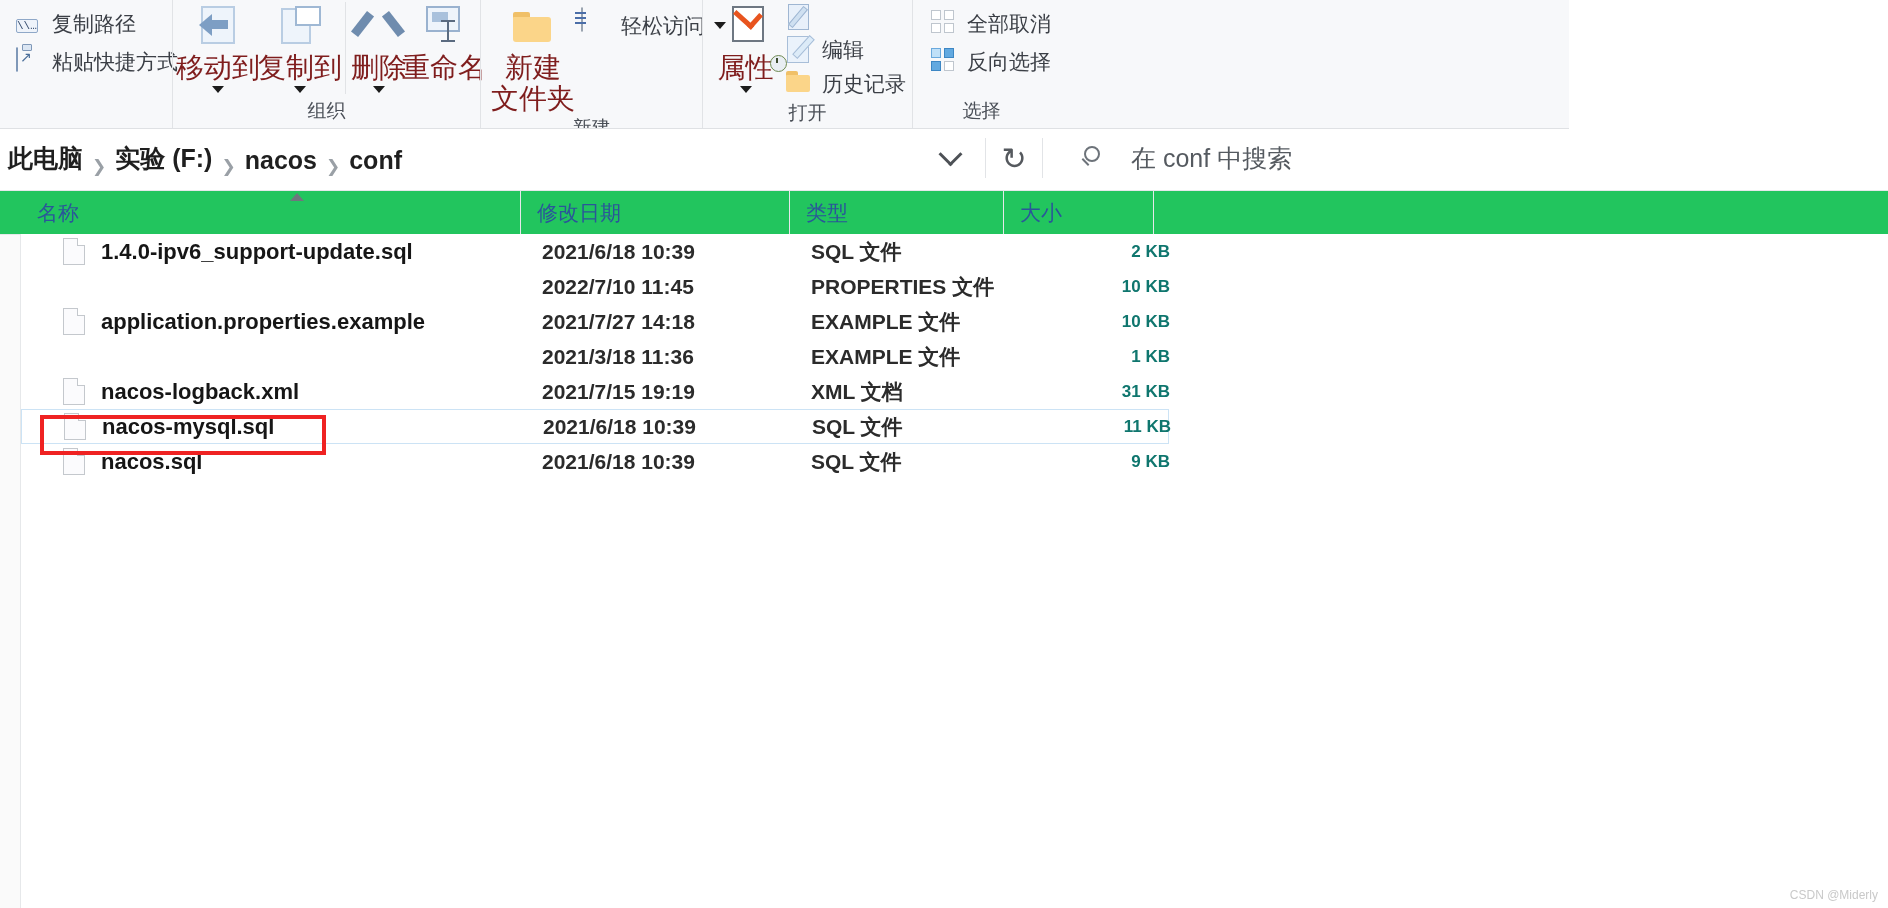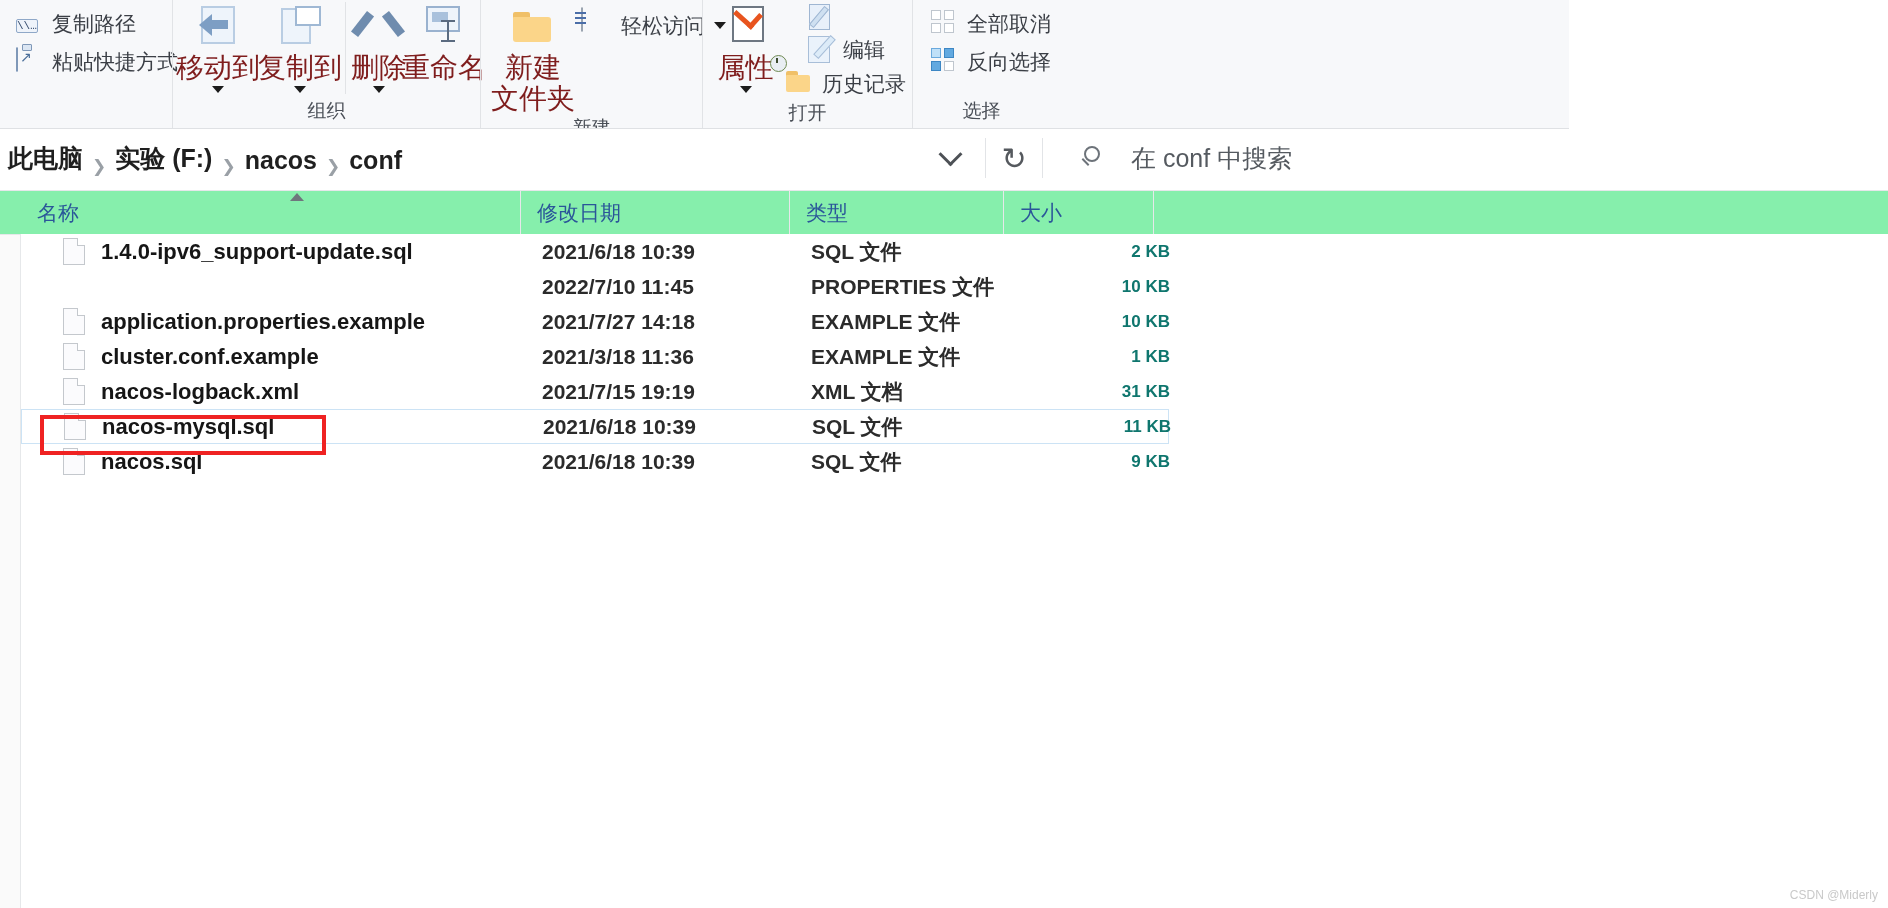--- a/index.html
+++ b/index.html
@@ -659,7 +659,7 @@
         <span class="txt">属性</span>
         <span class="caret"></span>
       </div>
-      <div style="display:flex;flex-direction:column;padding-top:0px;align-items:center;">
+      <div style="display:flex;flex-direction:column;padding-top:0px;">
         <div class="cmd-sm" style="height:30px;">
           <span class="ico"><span class="ic-open"><span class="pg"></span><span class="pen"></span></span></span>
           <span class="txt" style="visibility:hidden">打开</span>

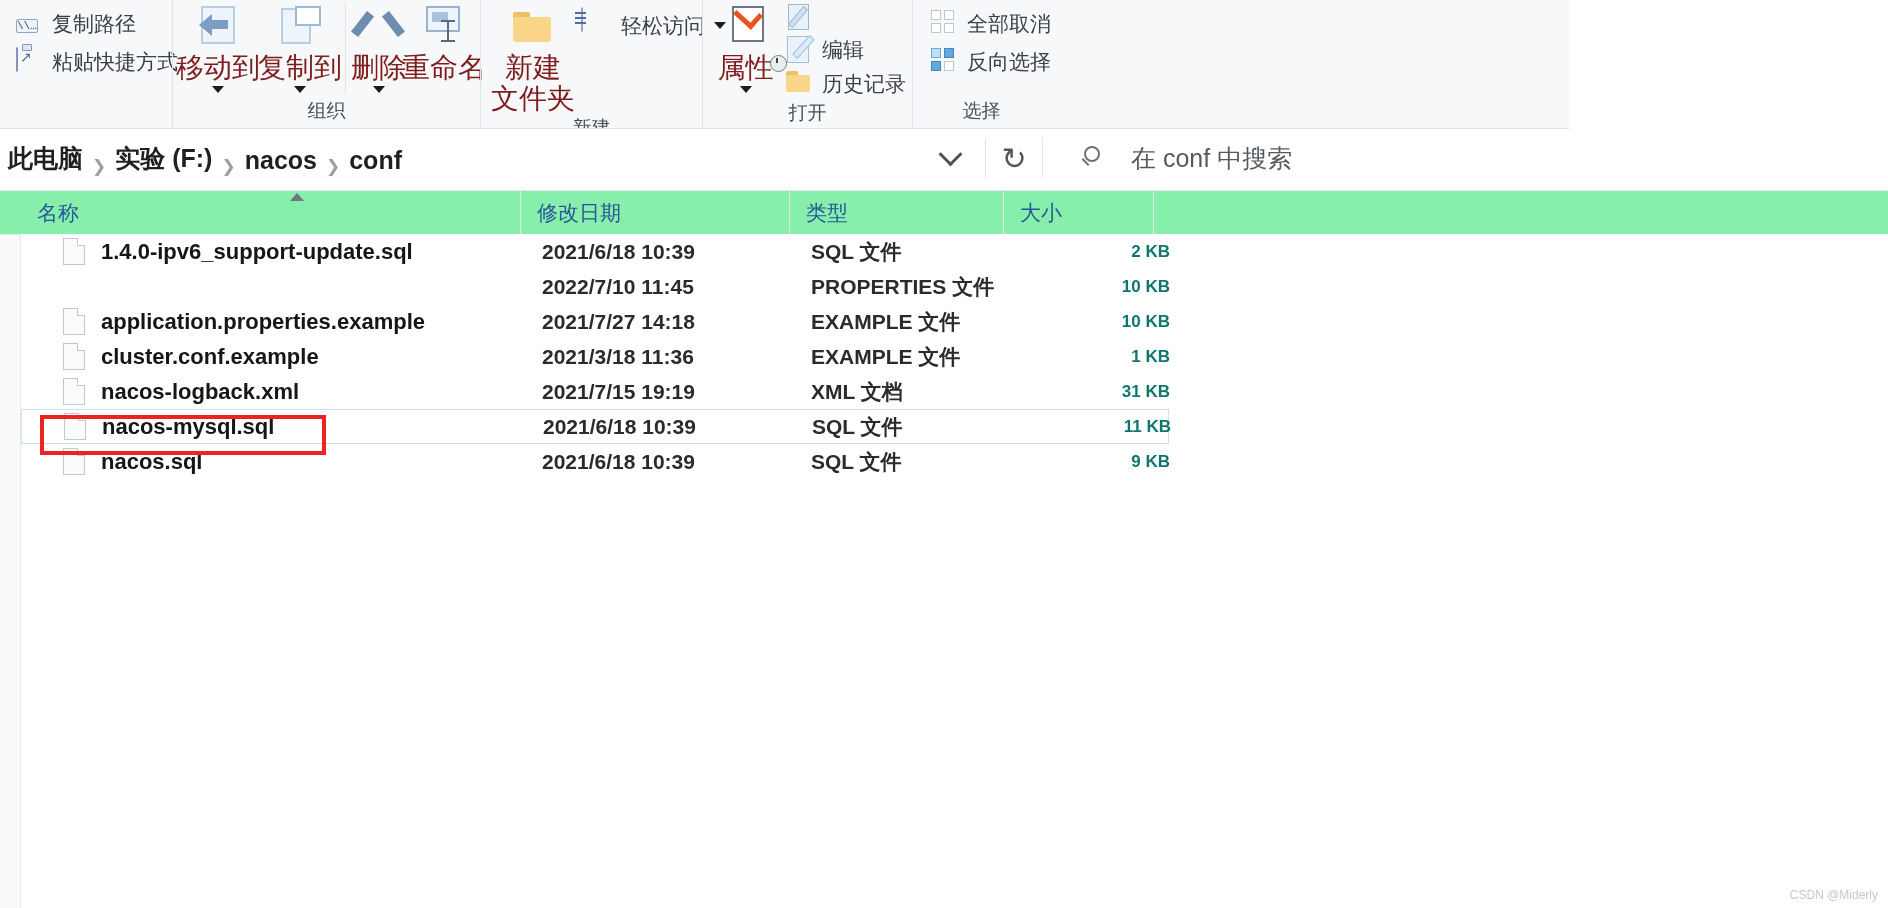--- a/index.html
+++ b/index.html
@@ -418,7 +418,7 @@
     left: 0; top: 190px;
     width: 1888px;
     height: 43px;
-    background: #86efac;
+    background: #22c55e;
     border-bottom: 1px solid #e6e8ea;
     border-top: 1px solid #e6e8ea;
   }

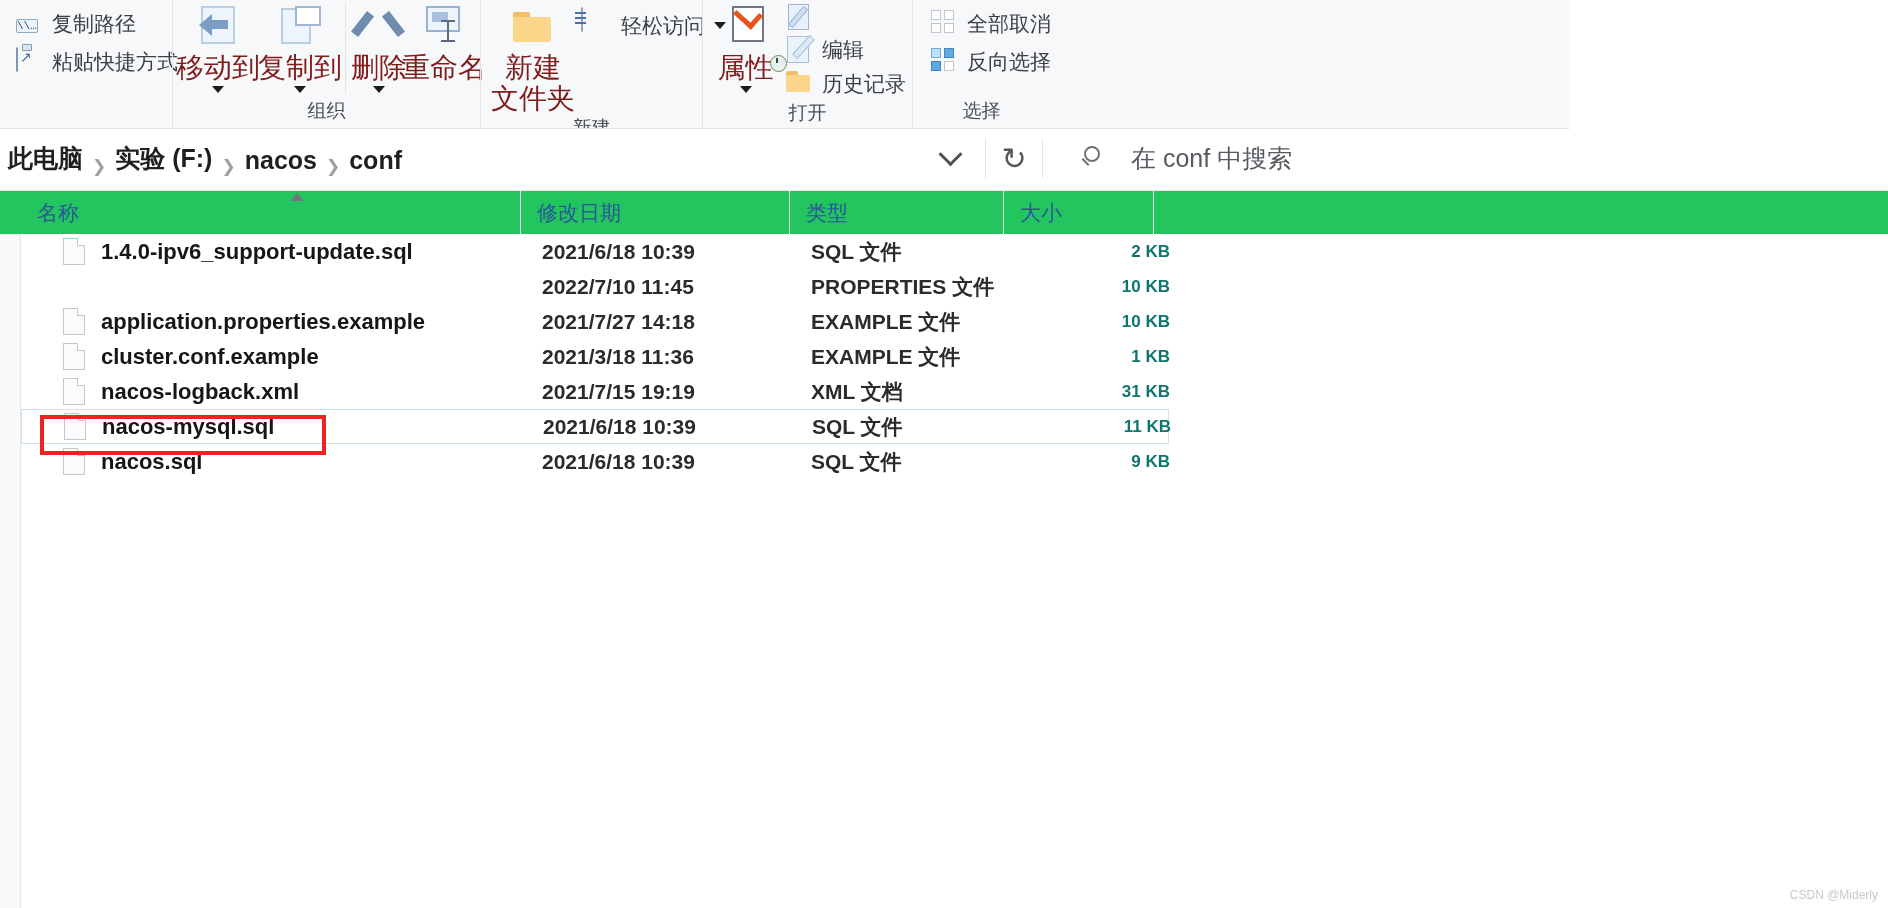--- a/index.html
+++ b/index.html
@@ -769,10 +769,6 @@
   </div>
 
   <div class="row">
-    <div class="c-name">
-      <span class="fileicon"></span>
-      <span class="fname">cluster.conf.example</span>
-    </div>
     <div class="c-date">2021/3/18 11:36</div>
     <div class="c-type">EXAMPLE 文件</div>
     <div class="c-size">1 KB</div>

